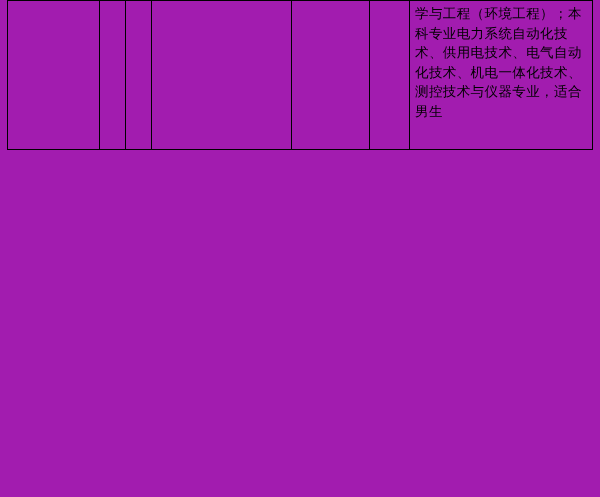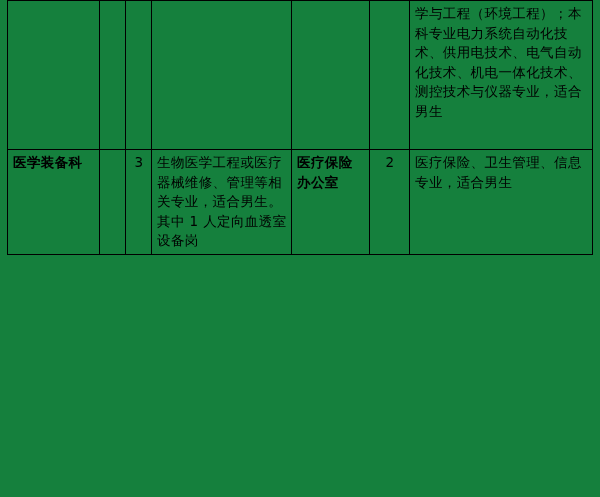--- a/index.html
+++ b/index.html
@@ -17,7 +17,7 @@
     position: relative;
     width: 600px;
     height: 497px;
-    background: #15803d;
+    background: #a21caf;
   }
   table.recruit {
     border-collapse: collapse;

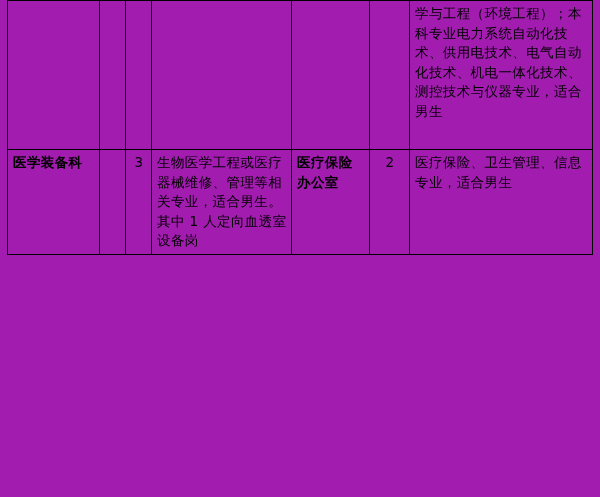--- a/index.html
+++ b/index.html
@@ -84,15 +84,6 @@
         <td class="num"></td>
         <td>学与工程（环境工程）；本科专业电力系统自动化技术、供用电技术、电气自动化技术、机电一体化技术、测控技术与仪器专业，适合男生</td>
       </tr>
-      <tr>
-        <td class="dept">医学装备科</td>
-        <td class="num"></td>
-        <td class="num">3</td>
-        <td>生物医学工程或医疗器械维修、管理等相关专业，适合男生。其中 1 人定向血透室设备岗</td>
-        <td class="dept">医疗保险办公室</td>
-        <td class="num">2</td>
-        <td>医疗保险、卫生管理、信息专业，适合男生</td>
-      </tr>
     </tbody>
   </table>
 </div>

